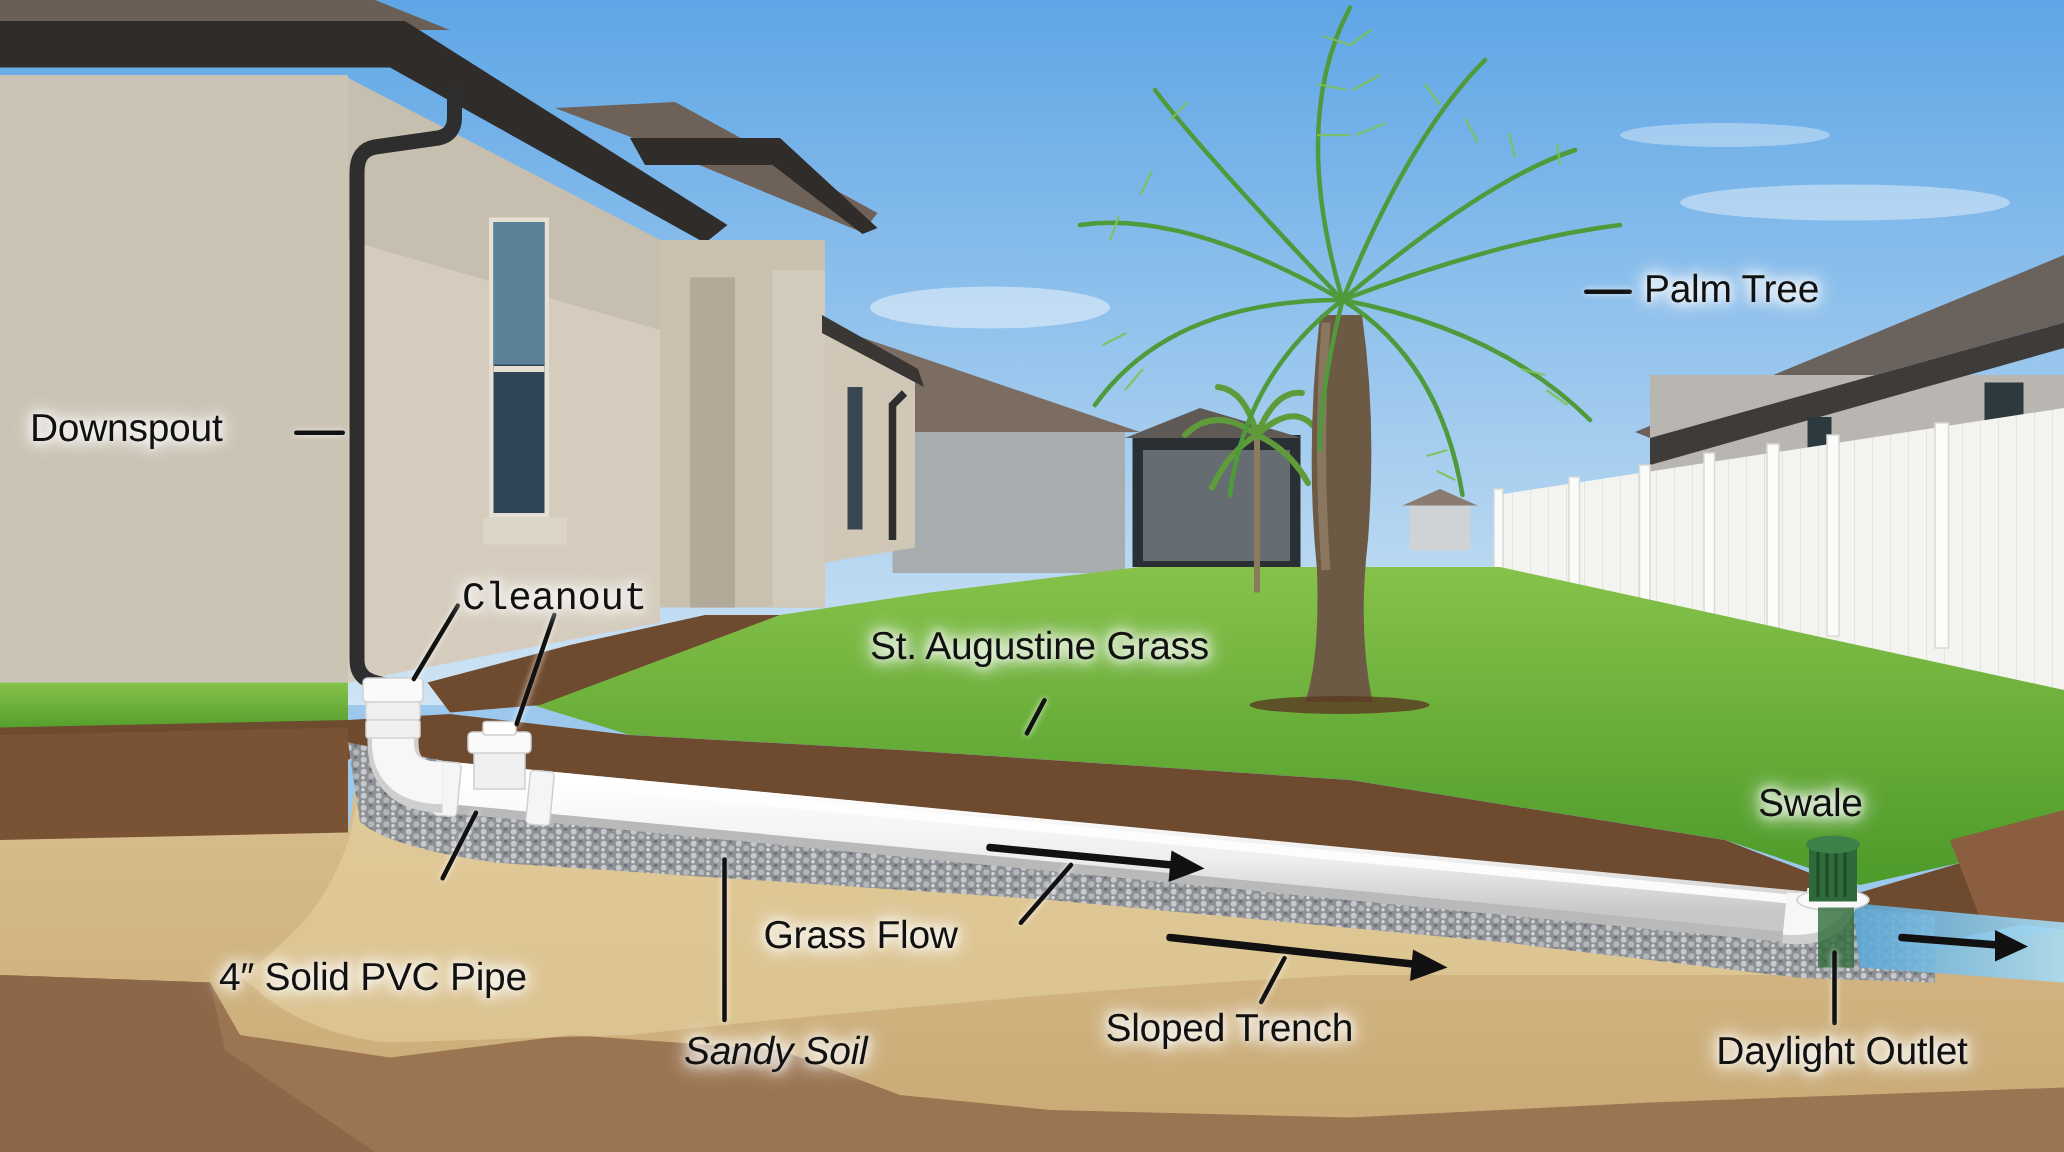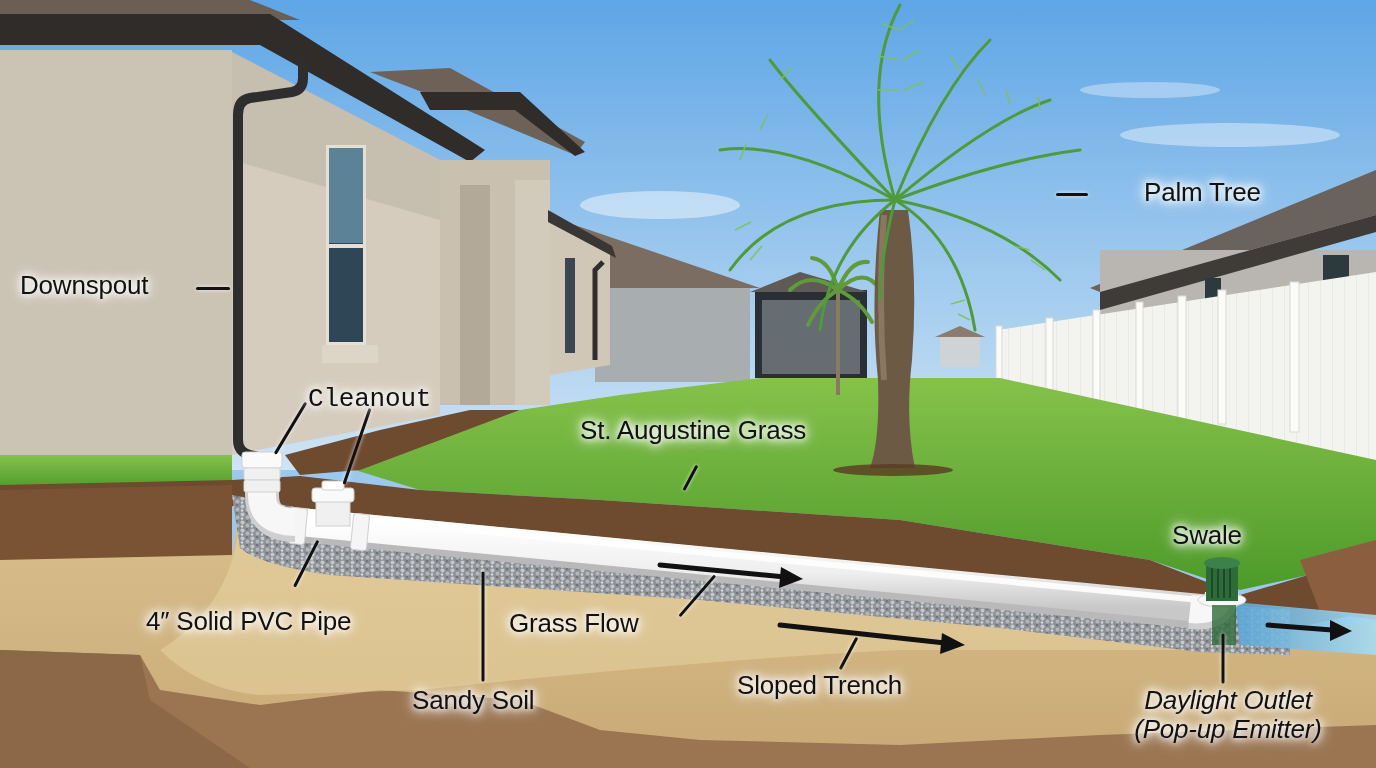--- a/index.html
+++ b/index.html
@@ -225,7 +225,7 @@
   <div class="label" style="left:20px; top:271px;">Downspout</div>
   <div class="label" style="left:308px; top:385px;font-family:Liberation Mono, monospace;">Cleanout</div>
   <div class="label" style="left:580px; top:416px;">St. Augustine Grass</div>
-  <div class="label" style="left:1096px; top:178px;margin-left:48px;">Palm Tree</div>
+  <div class="label" style="left:1096px; top:178px;">Palm Tree</div>
   <div class="label" style="left:1172px; top:521px;">Swale</div>
   <div class="label" style="left:146px; top:607px;">4″ Solid PVC Pipe</div>
   <div class="label" style="left:509px; top:609px;">Grass Flow</div>

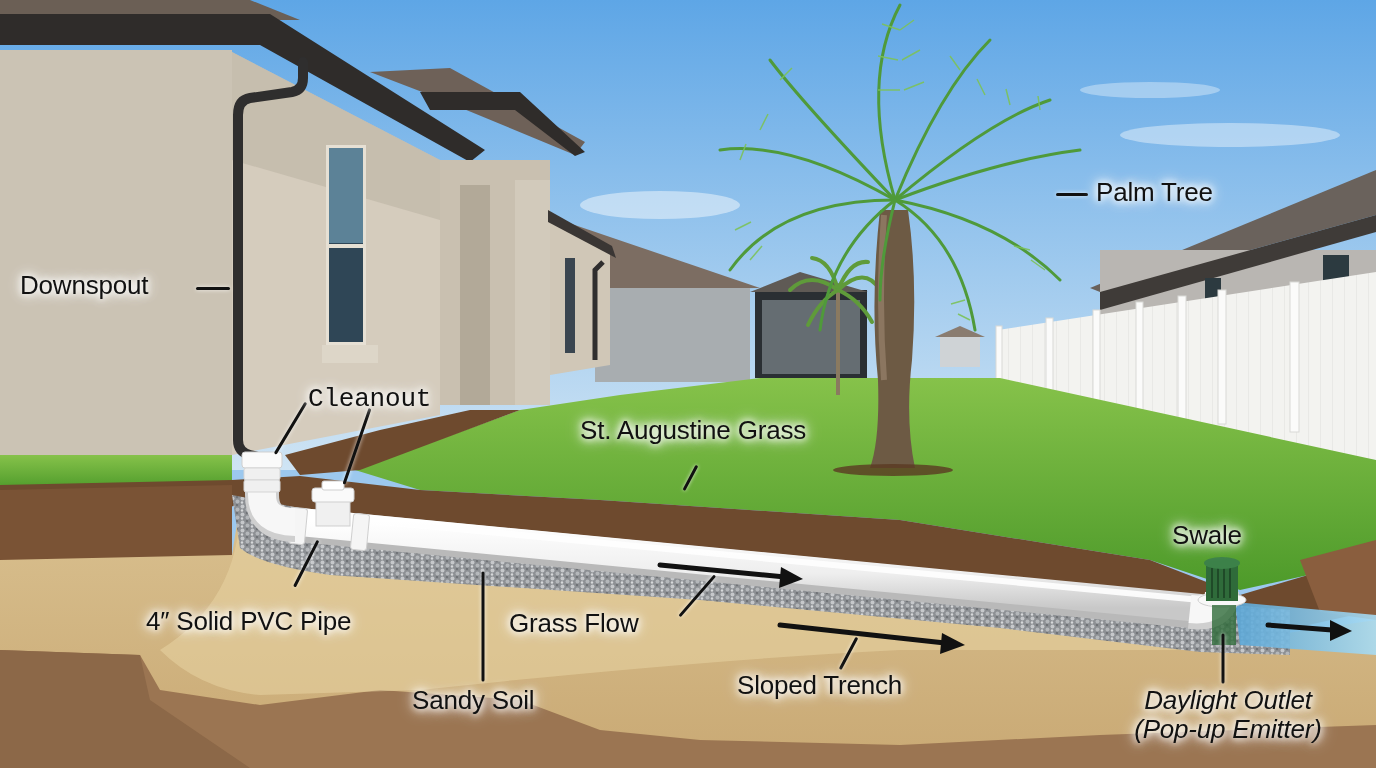--- a/index.html
+++ b/index.html
@@ -227,7 +227,7 @@
   <div class="label" style="left:580px; top:416px;">St. Augustine Grass</div>
   <div class="label" style="left:1096px; top:178px;">Palm Tree</div>
   <div class="label" style="left:1172px; top:521px;">Swale</div>
-  <div class="label" style="left:146px; top:607px;">4″ Solid PVC Pipe</div>
+  <div class="label" style="left:146px; top:637px;">4″ Solid PVC Pipe</div>
   <div class="label" style="left:509px; top:609px;">Grass Flow</div>
   <div class="label" style="left:412px; top:686px;">Sandy Soil</div>
   <div class="label" style="left:737px; top:671px;text-align:center;">Sloped Trench</div>

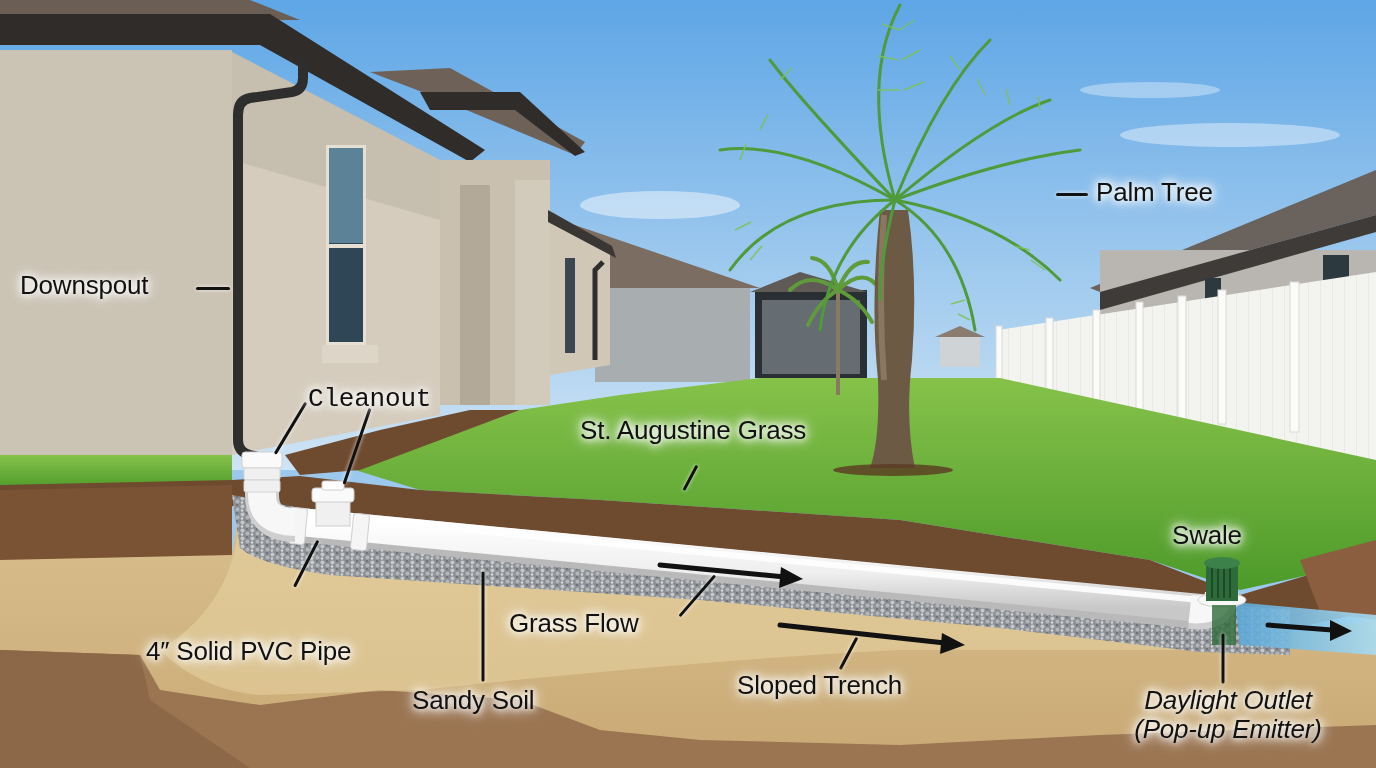--- a/index.html
+++ b/index.html
@@ -229,7 +229,7 @@
   <div class="label" style="left:1172px; top:521px;">Swale</div>
   <div class="label" style="left:146px; top:637px;">4″ Solid PVC Pipe</div>
   <div class="label" style="left:509px; top:609px;">Grass Flow</div>
-  <div class="label" style="left:412px; top:686px;">Sandy Soil</div>
+  <div class="label" style="left:456px; top:686px;font-style:italic;">Sandy Soil</div>
   <div class="label" style="left:737px; top:671px;text-align:center;">Sloped Trench</div>
   <div class="label center" style="left:1108px; top:686px; width:240px;">
     <div>Daylight Outlet</div>

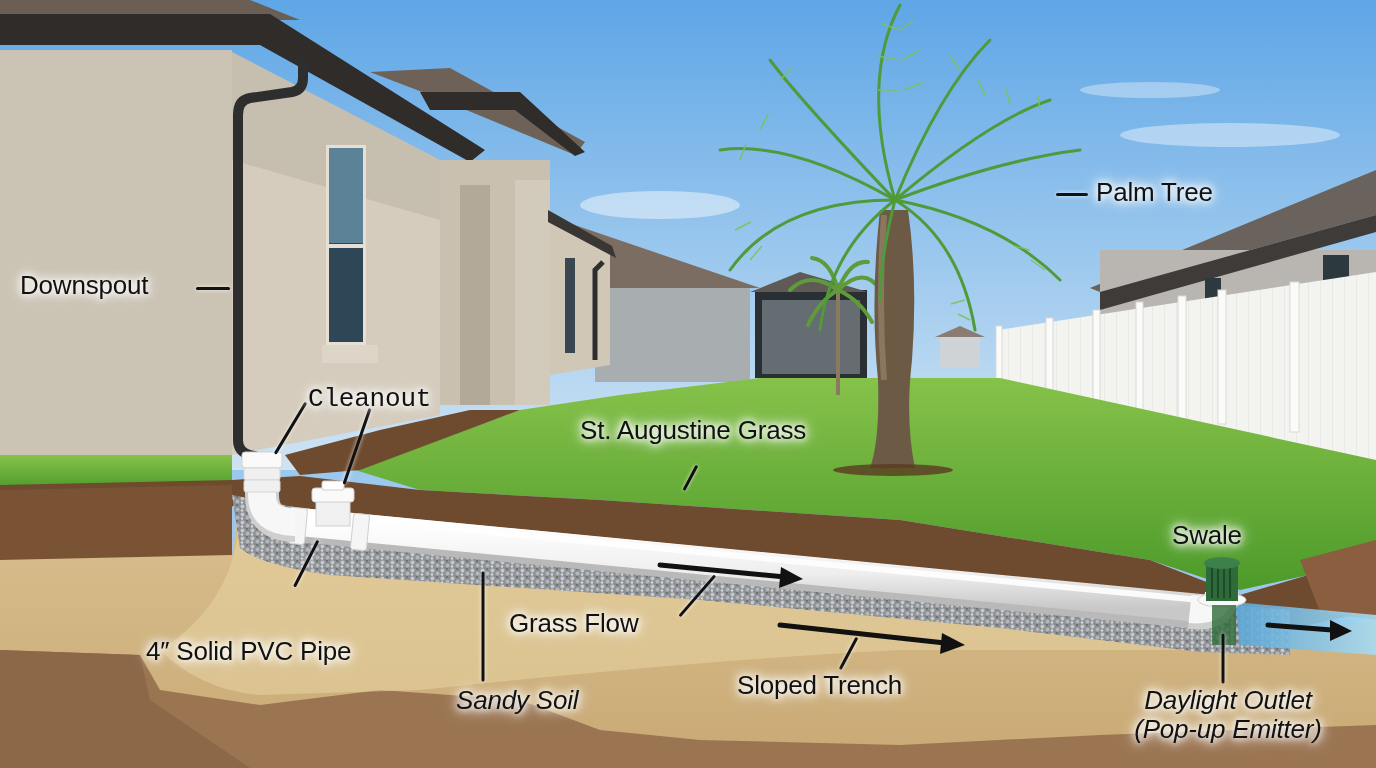--- a/index.html
+++ b/index.html
@@ -17,7 +17,7 @@
     text-shadow: 0 0 6px #fff, 0 0 10px #fff, 0 0 14px rgba(255,255,255,0.9), 0 0 18px rgba(255,255,255,0.8);
     letter-spacing: -0.2px;
   }
-  .label.center { text-align: center; font-style: italic; }
+  .label.center { text-align: center; }
   .leader { position: absolute; background: #111; border-radius: 2px; transform-origin: 0 50%; height: 3px; box-shadow: 0 0 4px rgba(255,255,255,0.8); }
 </style>
 </head>

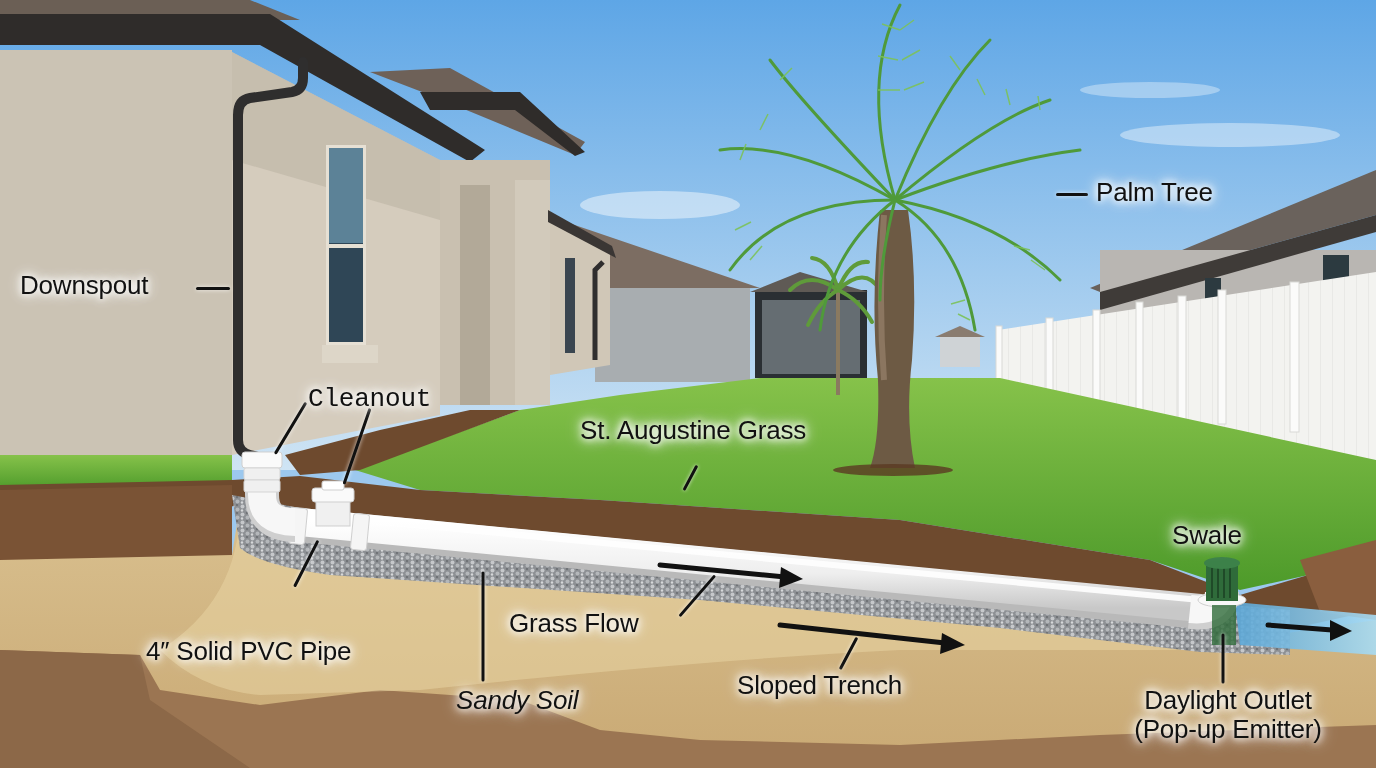--- a/index.html
+++ b/index.html
@@ -233,7 +233,6 @@
   <div class="label" style="left:737px; top:671px;text-align:center;">Sloped Trench</div>
   <div class="label center" style="left:1108px; top:686px; width:240px;">
     <div>Daylight Outlet</div>
-    <div>(Pop-up Emitter)</div>
   </div>
 </div>
 

